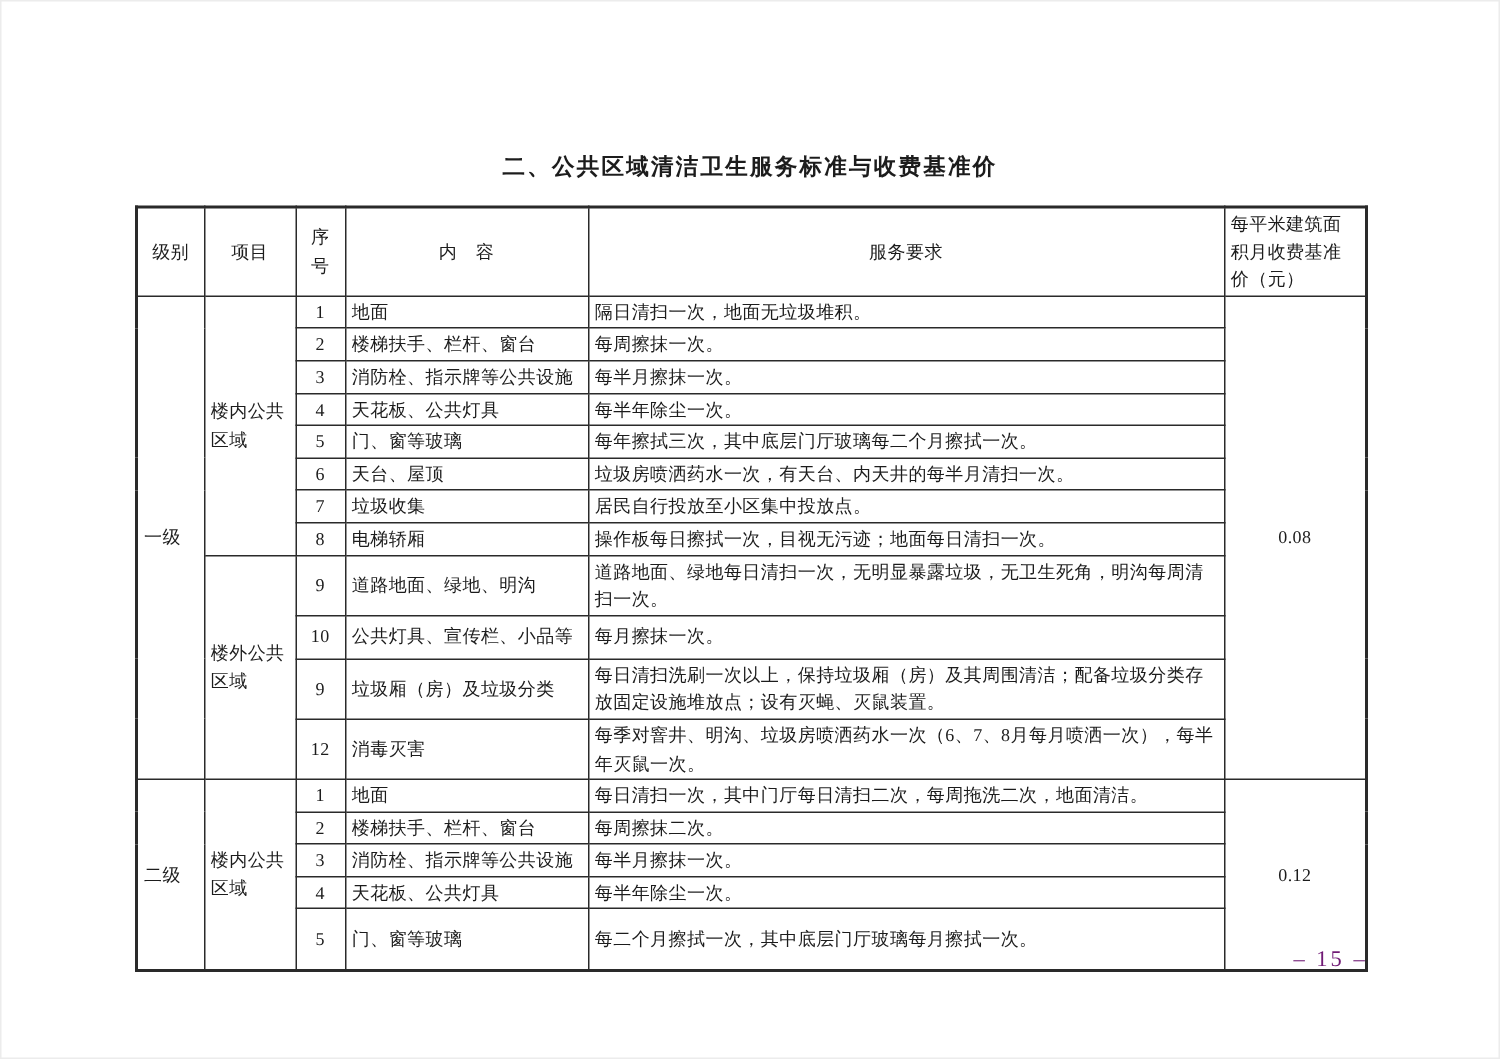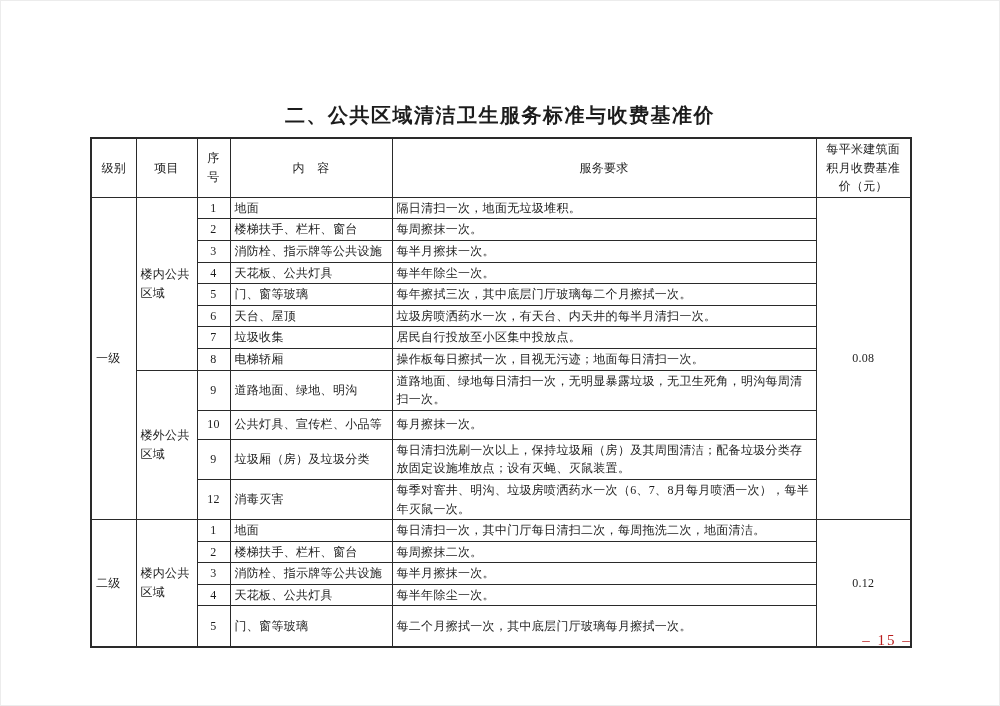--- a/index.html
+++ b/index.html
@@ -25,7 +25,7 @@
     text-align: center;
     font-family: "Liberation Sans", "DejaVu Sans", sans-serif;
     font-weight: bold;
-    font-size: 20px;
+    font-size: 15px;
     letter-spacing: 1.5px;
   }
   table.doc-table {

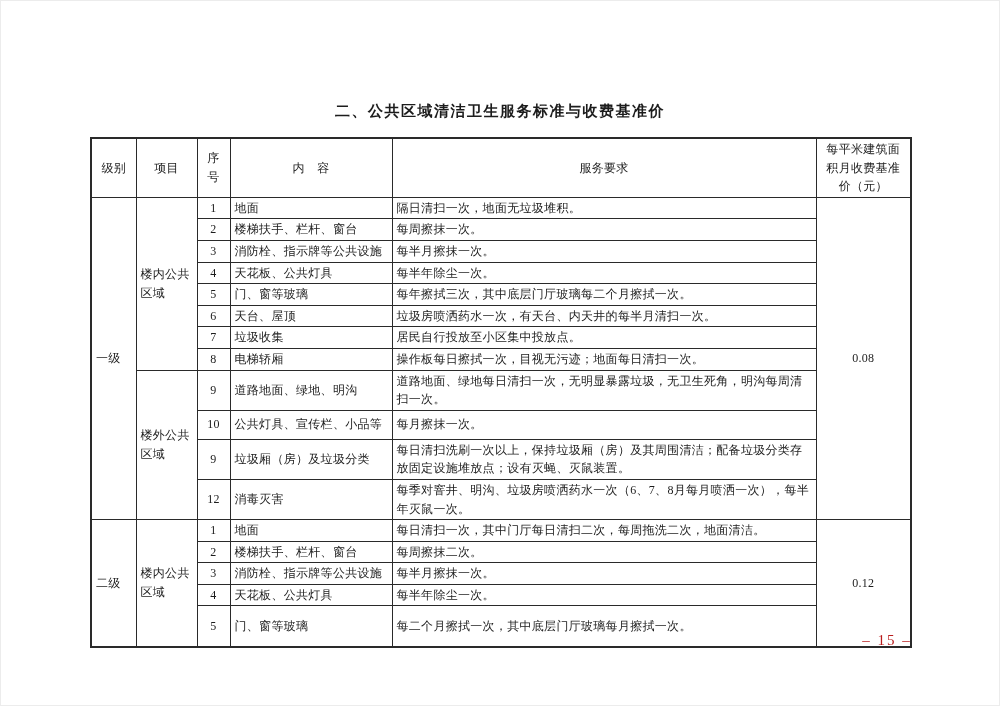--- a/index.html
+++ b/index.html
@@ -46,7 +46,7 @@
     overflow: hidden;
   }
   td.c-head { text-align: center; }
-  td.c-price-head { text-align: center; font-size: 11.5px; padding: 1px 2px; line-height: 1.7; }
+  td.c-price-head { font-size: 11.5px; padding: 1px 2px; line-height: 1.7; }
   td.c-level { text-align: left; letter-spacing: 1px; }
   td.c-area { text-align: left; padding: 0 8px; line-height: 1.9; margin-top: 40px; }
   td.c-seq { text-align: center; }

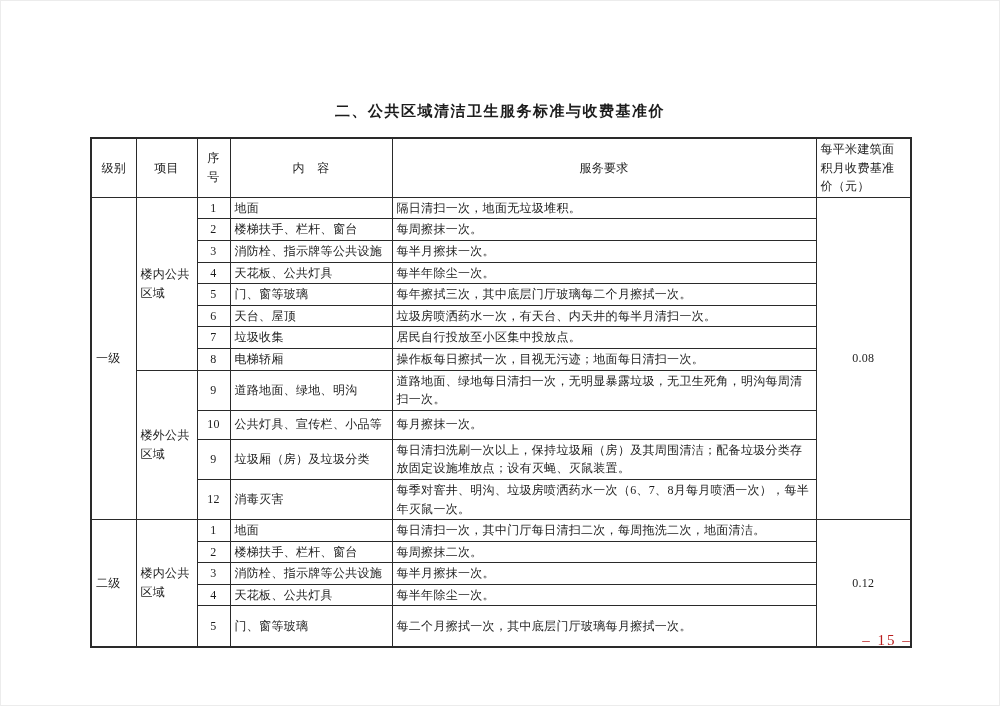--- a/index.html
+++ b/index.html
@@ -69,7 +69,7 @@
     text-align: center;
     font-size: 15px;
     letter-spacing: 2px;
-    color: #b91c1c;
+    color: #701a75;
   }
 </style>
 </head>

